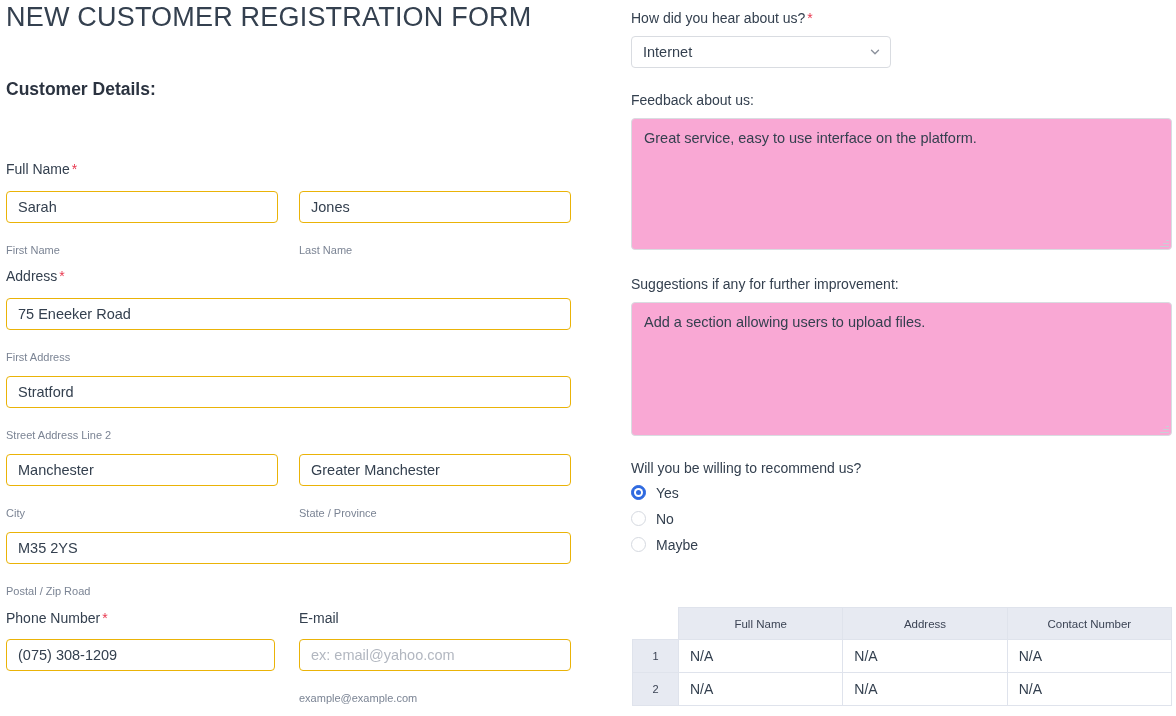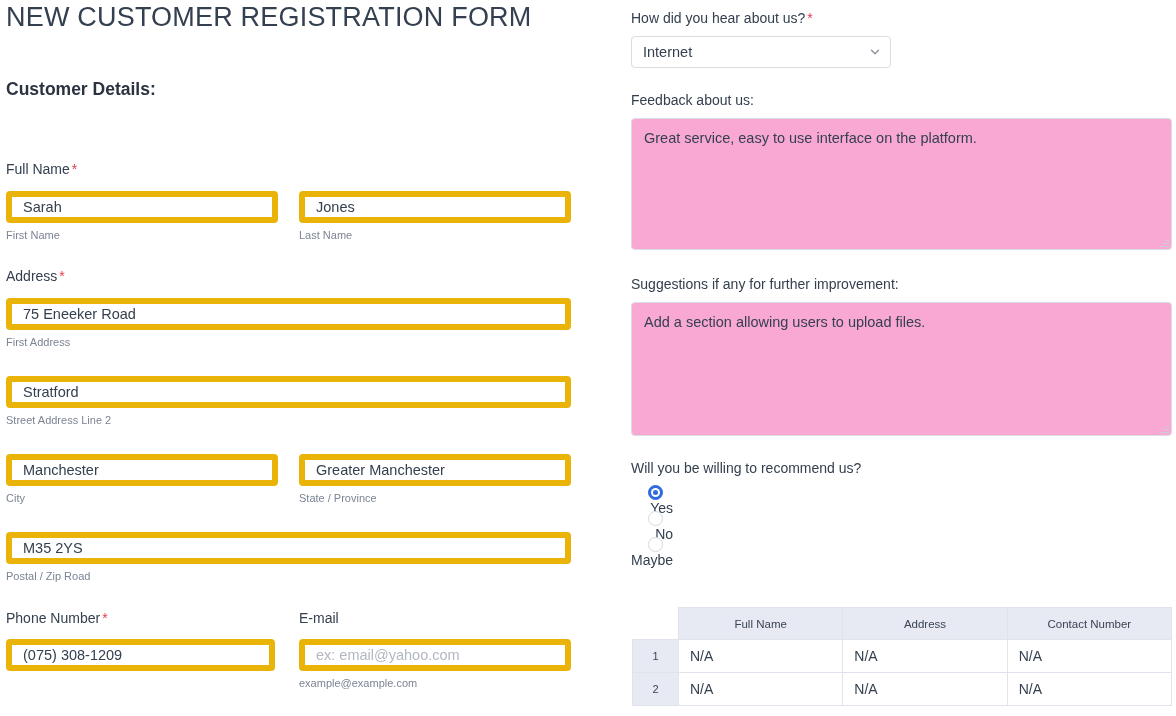--- a/index.html
+++ b/index.html
@@ -40,7 +40,7 @@
   }
   .inp {
     display: block; width: 100%; height: 32px;
-    border: 6px solid #eab308; border-radius: 4px;
+    border: 1px solid #eab308; border-radius: 4px;
     background: #fff; color: #34404f;
     font-family: "Liberation Sans", sans-serif; font-size: 14.5px;
     padding: 0 11px; outline: none;

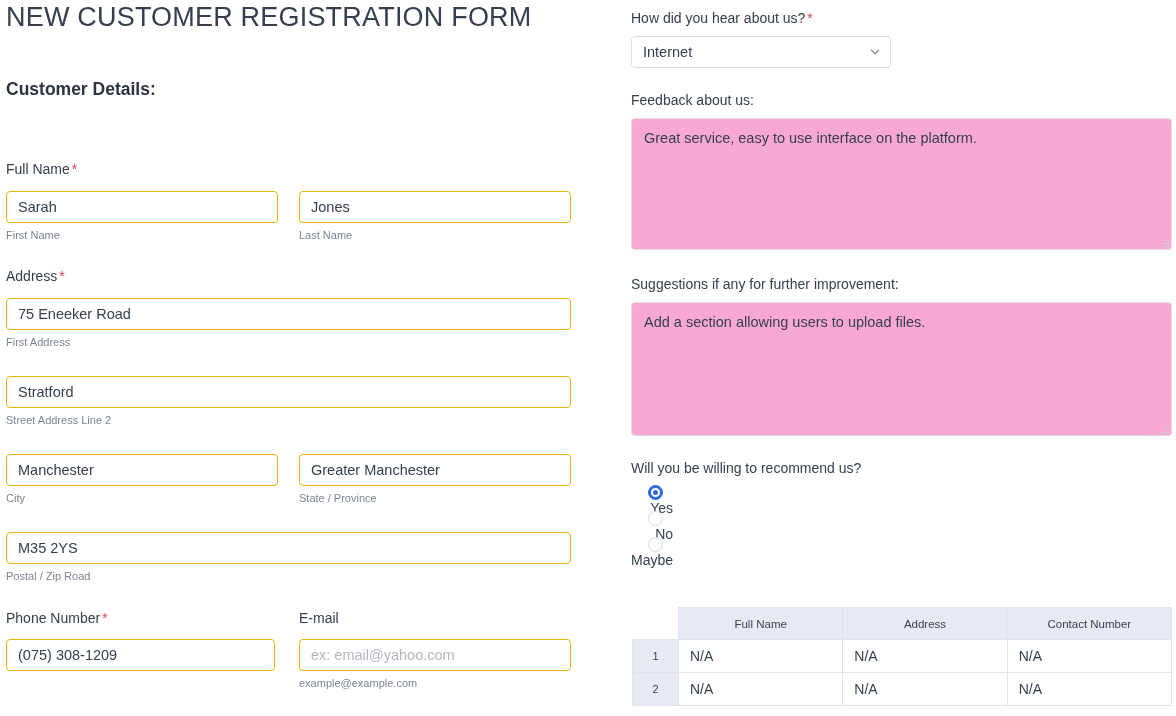--- a/index.html
+++ b/index.html
@@ -36,7 +36,7 @@
   .req { color: #e8384f; font-size: 14px; margin-left: 2px; }
   .sub {
     font-size: 11px; color: #7b8494; line-height: 14px;
-    white-space: nowrap; margin-top: 5px;
+    white-space: nowrap; margin-top: 20px;
   }
   .inp {
     display: block; width: 100%; height: 32px;

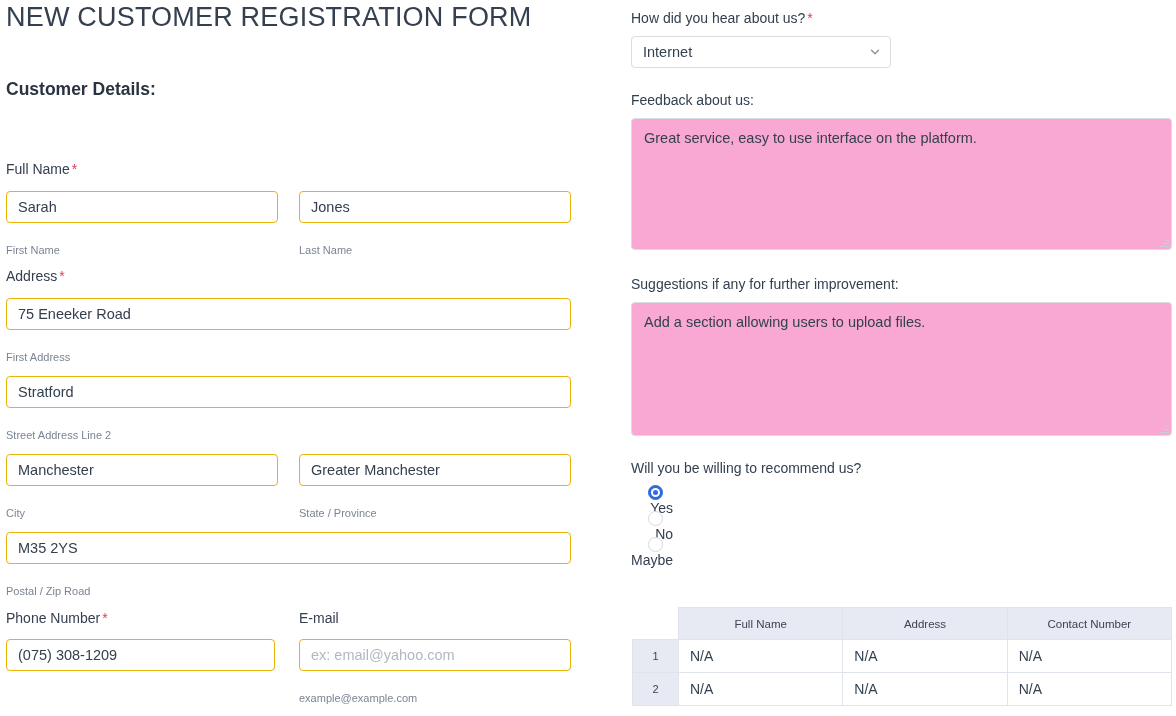--- a/index.html
+++ b/index.html
@@ -86,7 +86,7 @@
   .grip i:nth-child(3) { bottom: 6px; width: 3px; }
 
   
-  .radio-row { display: flex; align-items: flex-end; height: 26px; flex-direction: column; }
+  .radio-row { display: flex; align-items: flex-start; height: 26px; }
   .radio {
     width: 15px; height: 15px; border-radius: 50%;
     border: 1px solid #d5d9e0; background: #fff;

